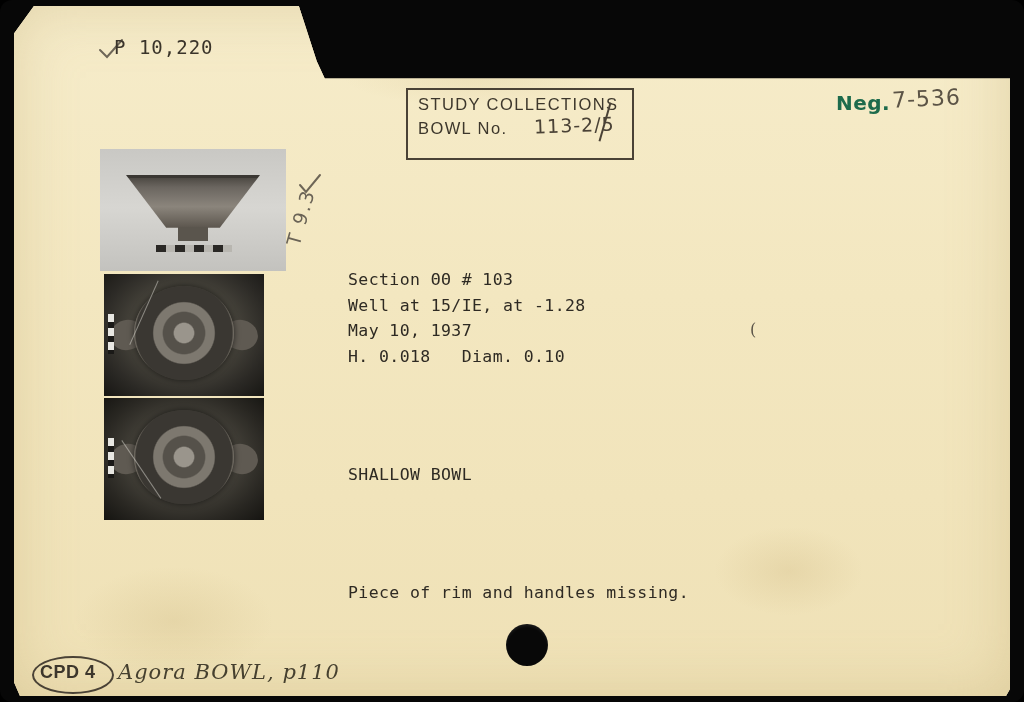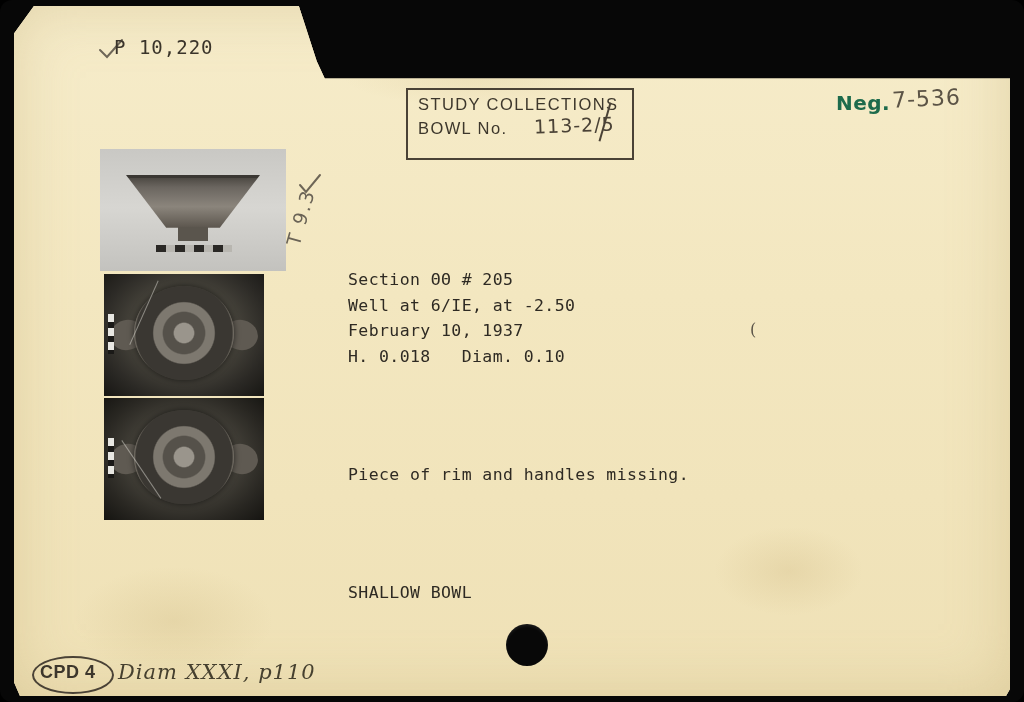--- a/index.html
+++ b/index.html
@@ -349,7 +349,7 @@
     <div id="side-note">T 9.3</div>
 
     <div id="body-text">
-      <p class="para"><span>Section ΘΘ # 205</span>
+      <p class="para"><span>Section ΘΘ # 103</span>
 <span>Well at 6/IE, at -2.50</span>
 <span>February 10, 1937</span>
 <span>H. 0.018   Diam. 0.10</span></p>

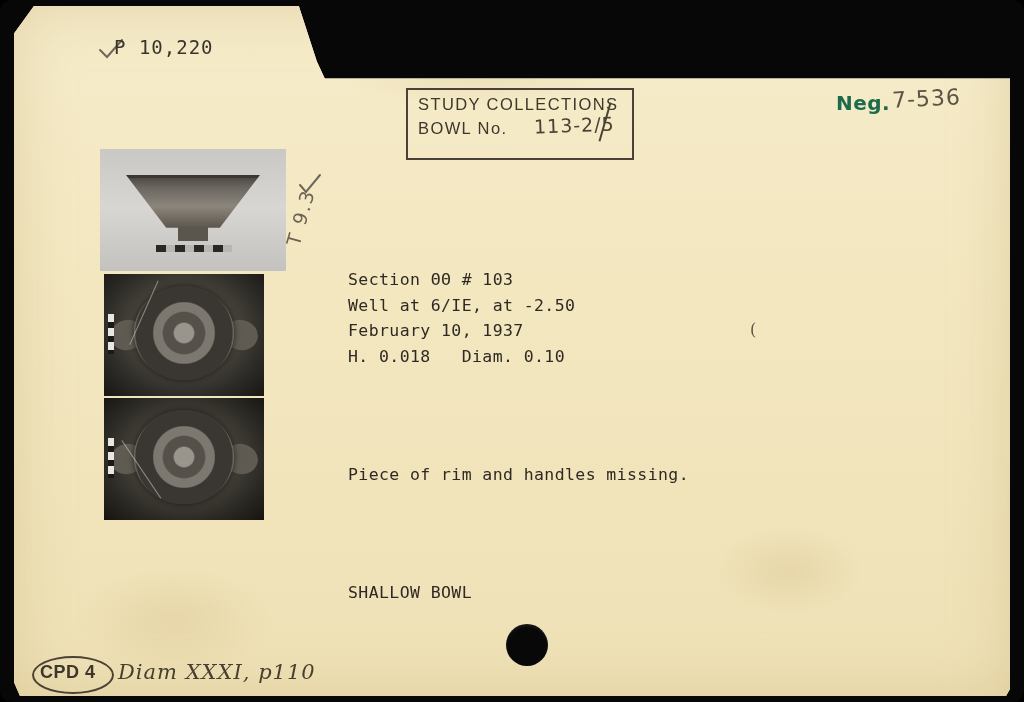--- a/index.html
+++ b/index.html
@@ -350,7 +350,7 @@
 
     <div id="body-text">
       <p class="para"><span>Section ΘΘ # 103</span>
-<span>Well at 6/IE, at -2.50</span>
+<span>Well at 15/IE, at -1.28</span>
 <span>February 10, 1937</span>
 <span>H. 0.018   Diam. 0.10</span></p>
 

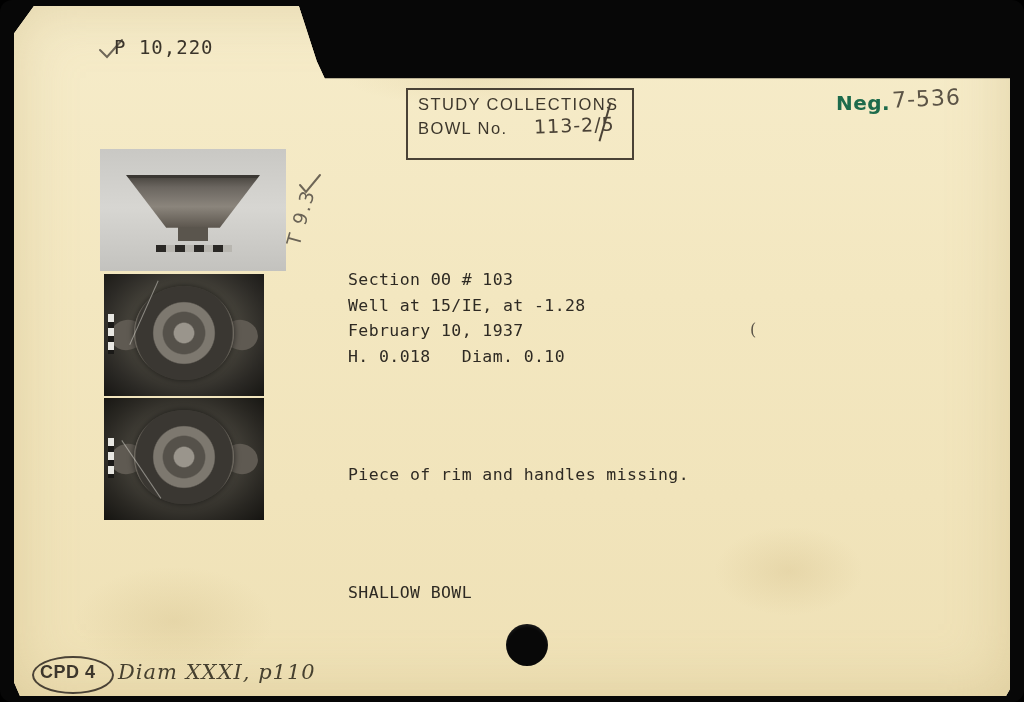--- a/index.html
+++ b/index.html
@@ -351,7 +351,7 @@
     <div id="body-text">
       <p class="para"><span>Section ΘΘ # 103</span>
 <span>Well at 15/IE, at -1.28</span>
-<span>February 10, 1937</span>
+<span>May 10, 1937</span>
 <span>H. 0.018   Diam. 0.10</span></p>
 
       <p class="para">Piece of rim and handles missing.</p>

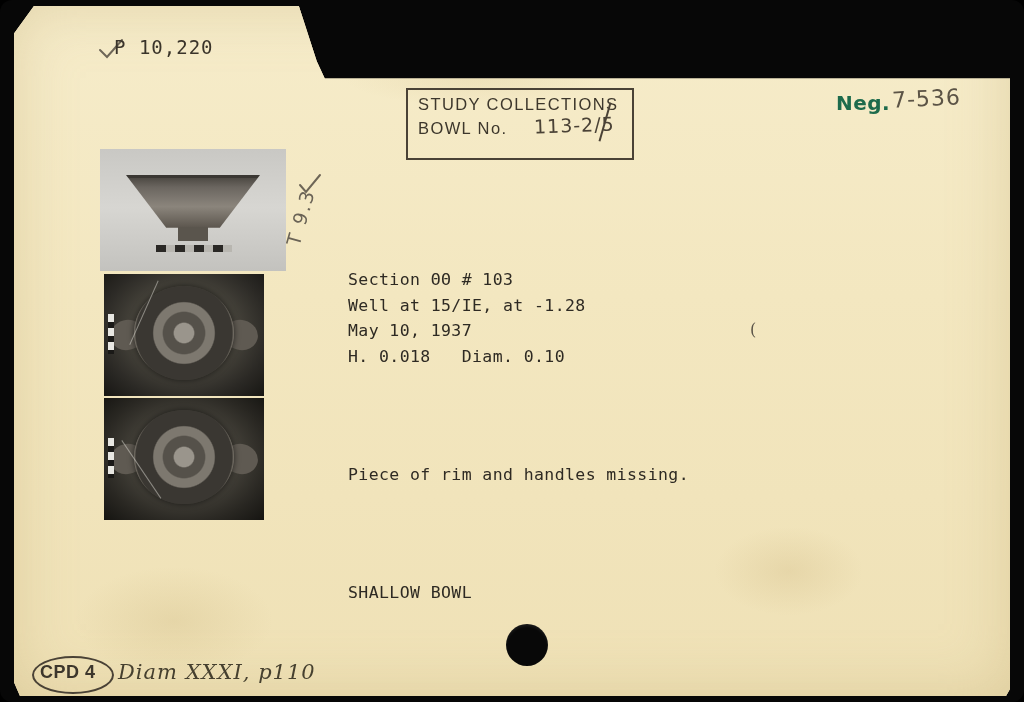--- a/index.html
+++ b/index.html
@@ -354,9 +354,9 @@
 <span>May 10, 1937</span>
 <span>H. 0.018   Diam. 0.10</span></p>
 
+      <p class="para">SHALLOW BOWL</p>
+
       <p class="para">Piece of rim and handles missing.</p>
-
-      <p class="para">SHALLOW BOWL</p>
 
       <p class="para"><span>Flat bottom, plain rim, horizontal</span>
 </p>

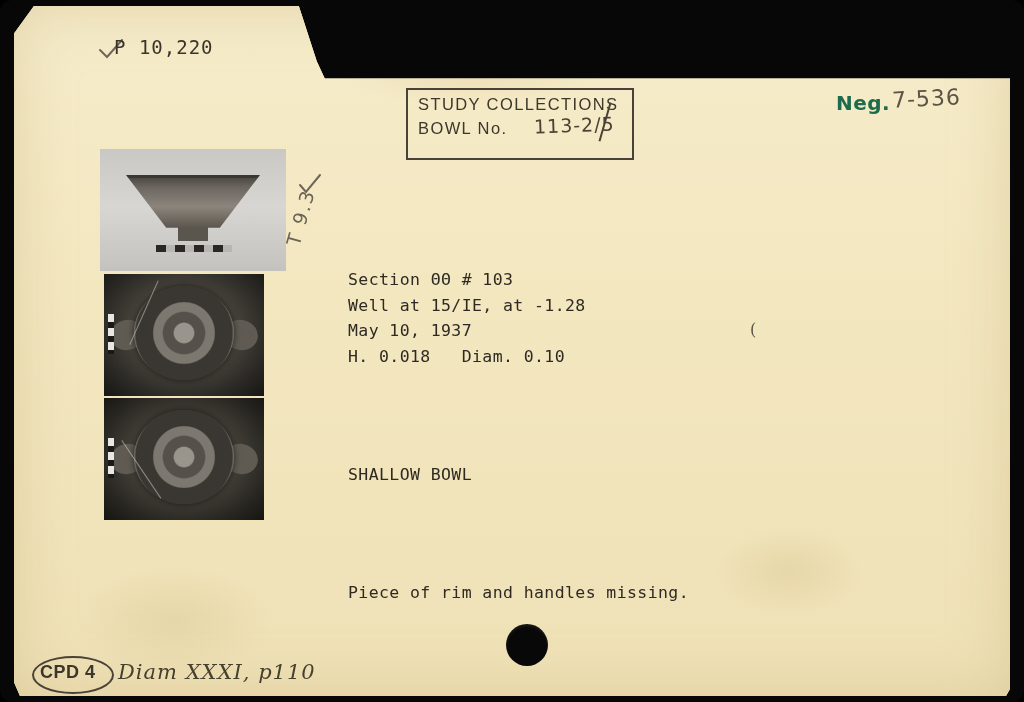--- a/index.html
+++ b/index.html
@@ -372,7 +372,7 @@
 
     <div id="cpd-oval"></div>
     <div id="cpd-text">CPD 4</div>
-    <div id="ref-hand">Diam XXXI, p110</div>
+    <div id="ref-hand">Agora BOWL, p110</div>
 
   </div>
 </div>

